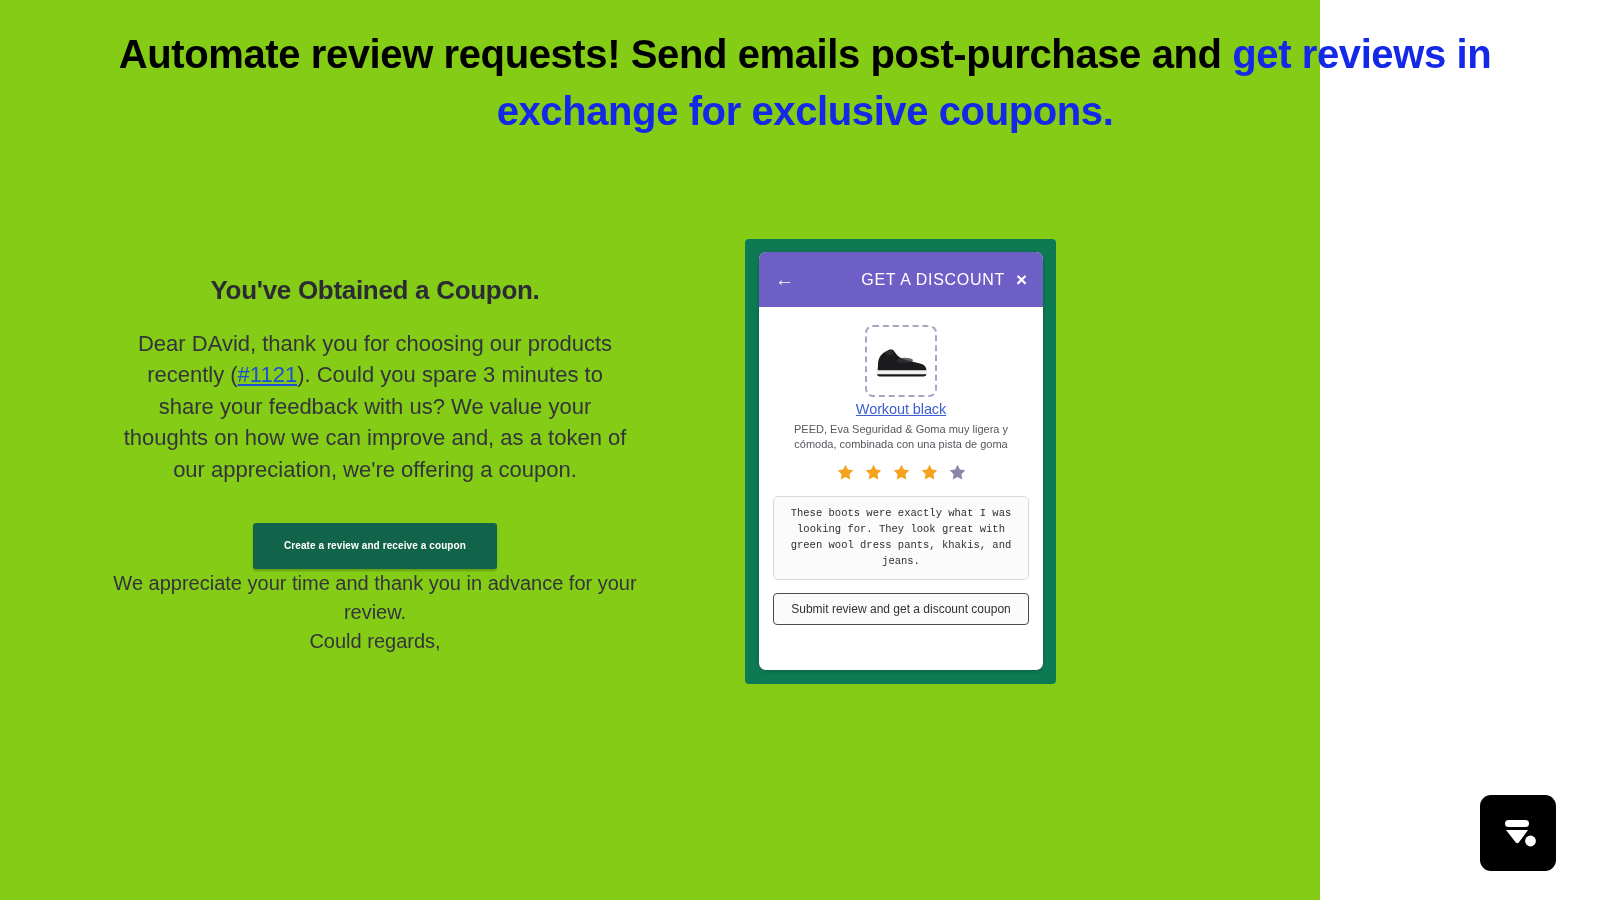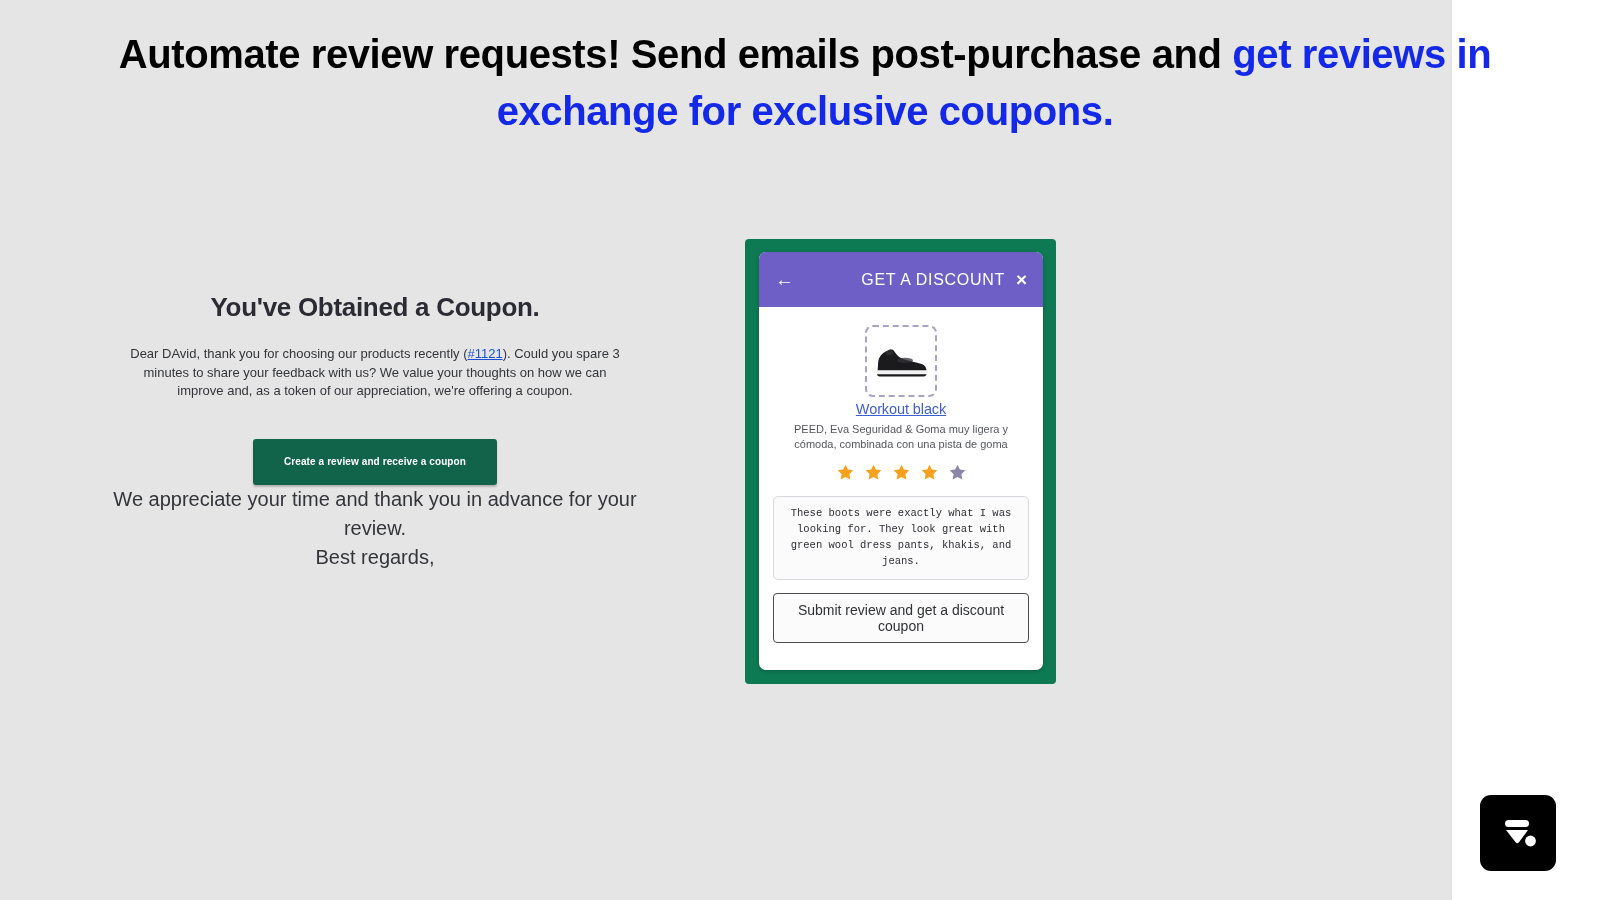--- a/index.html
+++ b/index.html
@@ -14,9 +14,9 @@
 
   .page {
     position: relative;
-    width: 1452px;
+    width: 1320px;
     height: 900px;
-    background: #e5e5e5;
+    background: #84cc16;
   }
 
   

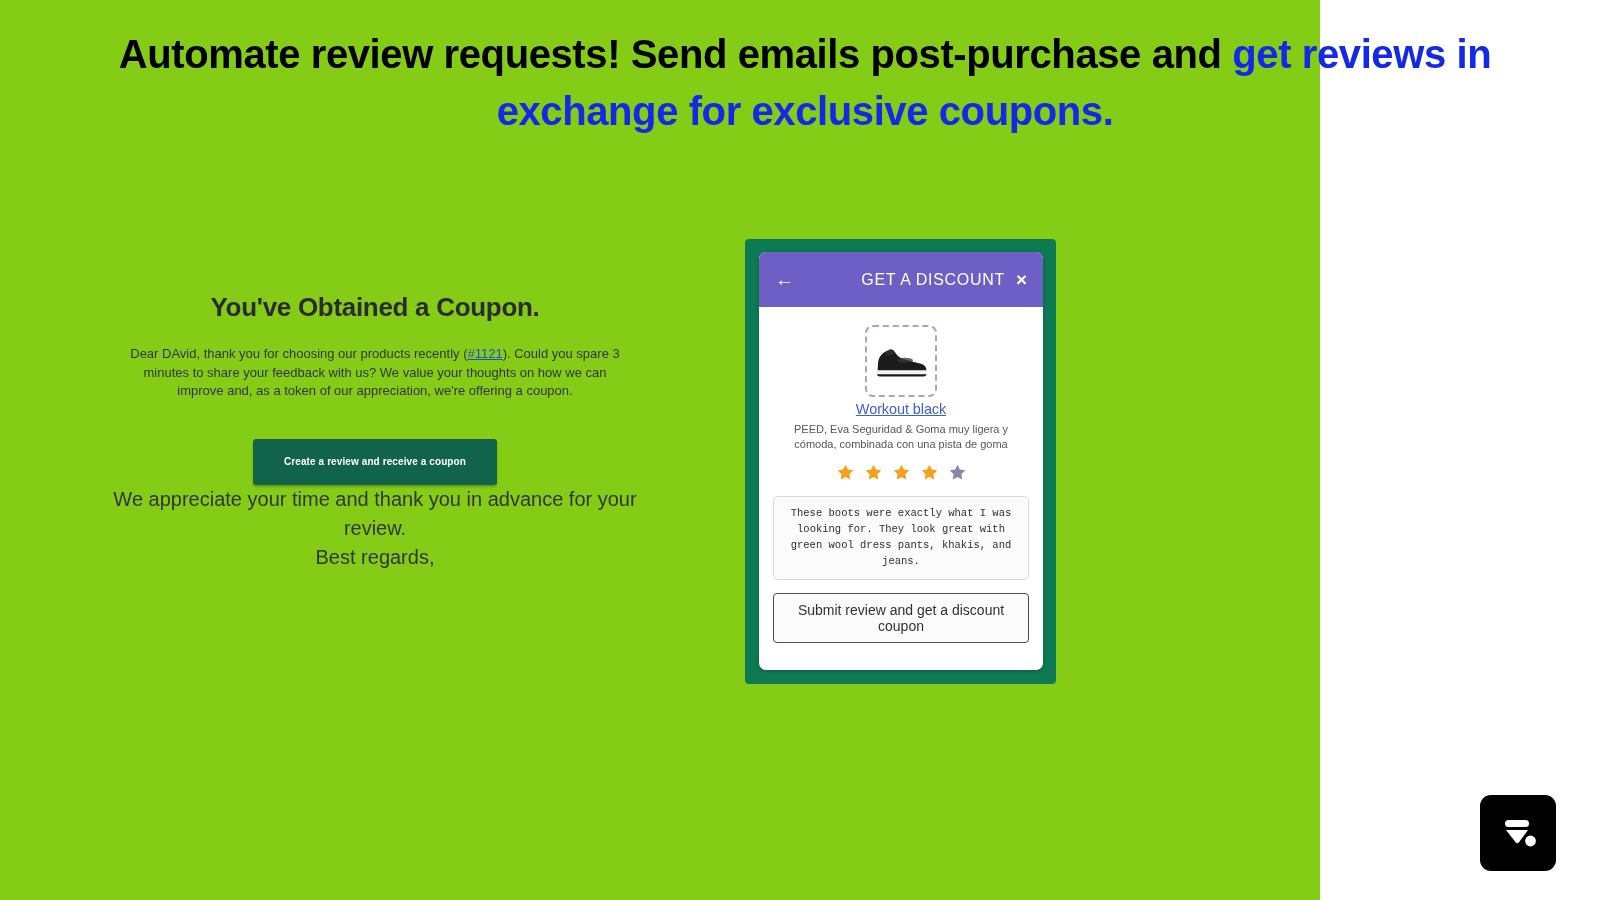--- a/index.html
+++ b/index.html
@@ -39,7 +39,7 @@
   .email-panel {
     position: absolute;
     left: 100px;
-    top: 292px;
+    top: 275px;
     width: 550px;
     text-align: center;
   }

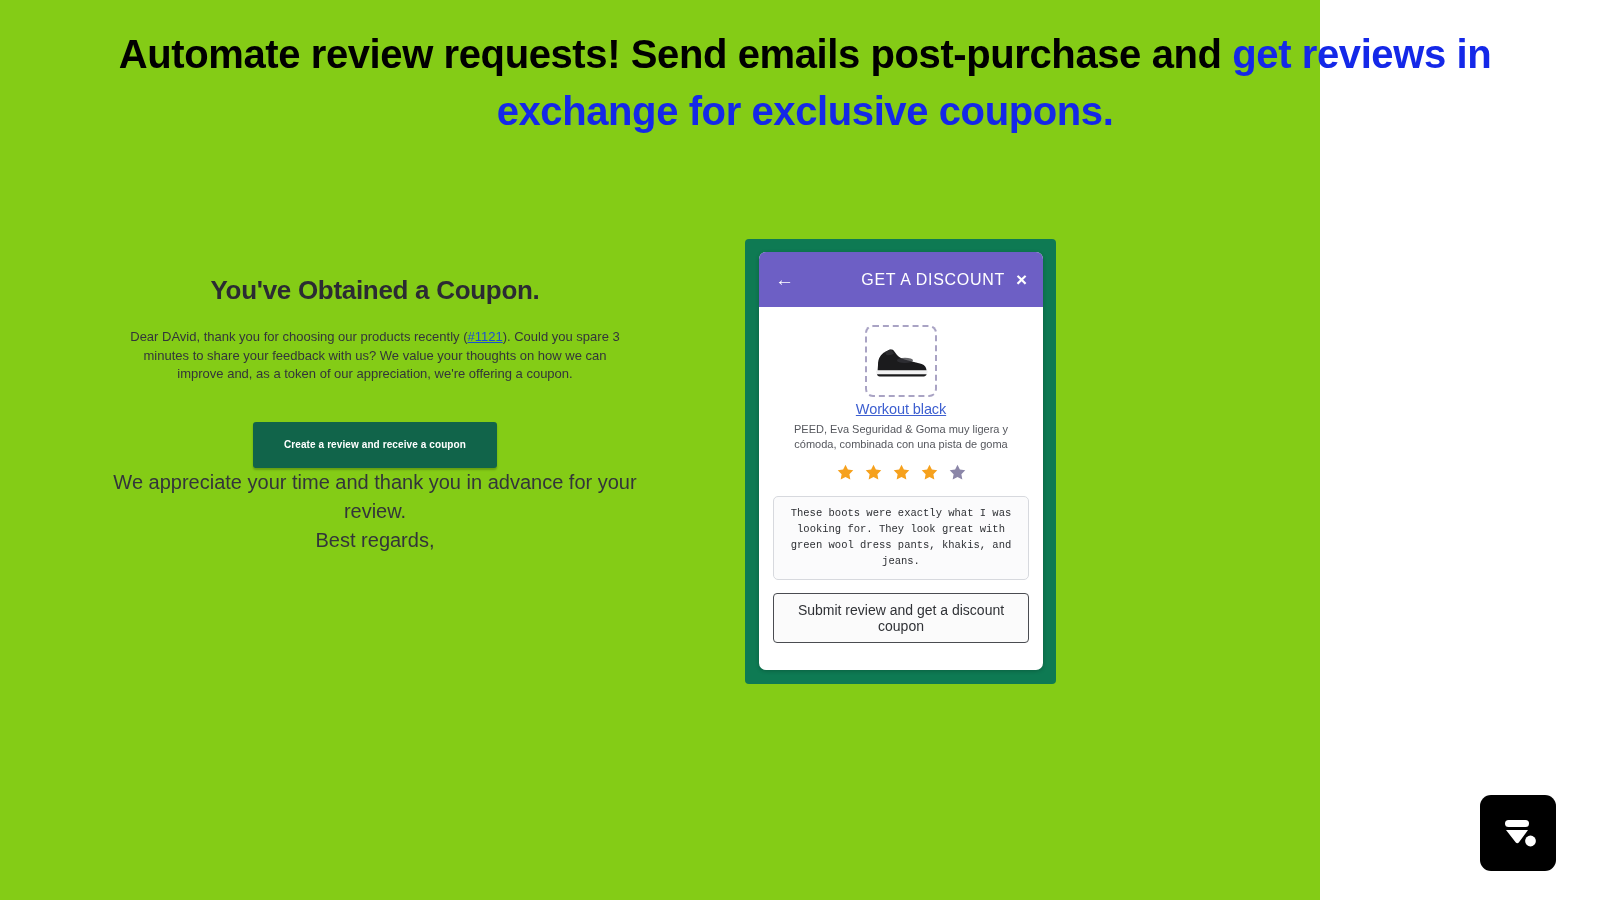--- a/index.html
+++ b/index.html
@@ -51,7 +51,7 @@
     margin: 0 0 22px 0;
   }
   .email-body {
-    font-size: 13px;
+    font-size: 22px;
     line-height: 1.43;
     color: #33353a;
     margin: 0 auto;

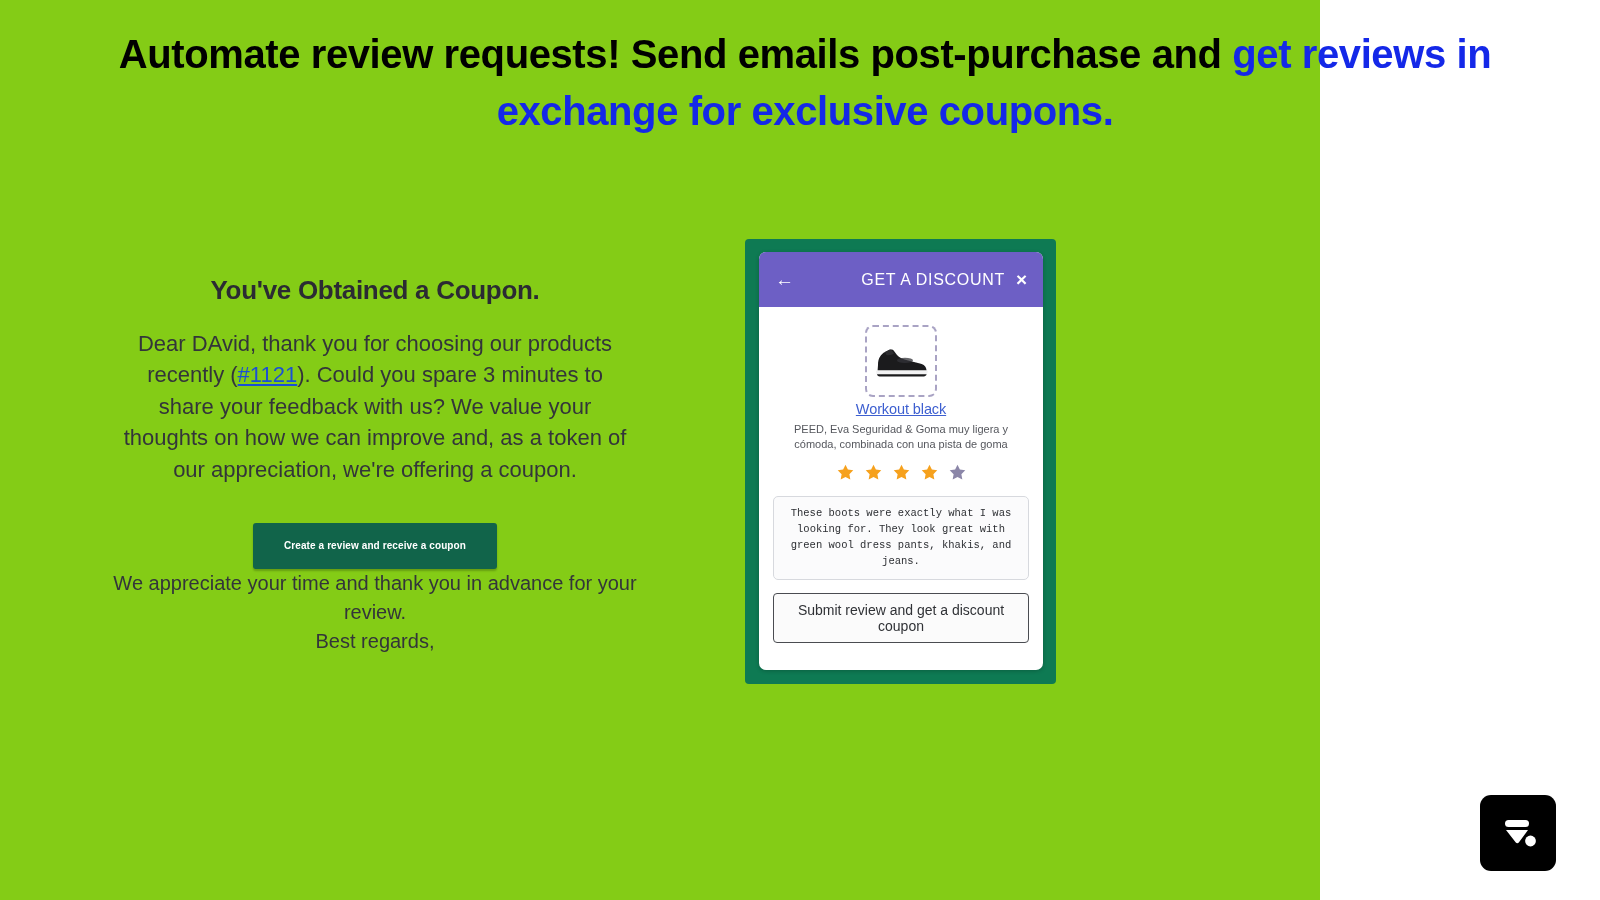--- a/index.html
+++ b/index.html
@@ -206,8 +206,8 @@
     border-radius: 4px;
     background: #fbfbfb;
     color: #303236;
-    font-size: 14px;
-    padding: 8px 20px;
+    font-size: 12px;
+    padding: 8px 6px;
     cursor: pointer;
     font-family: "Liberation Sans", sans-serif;
   }

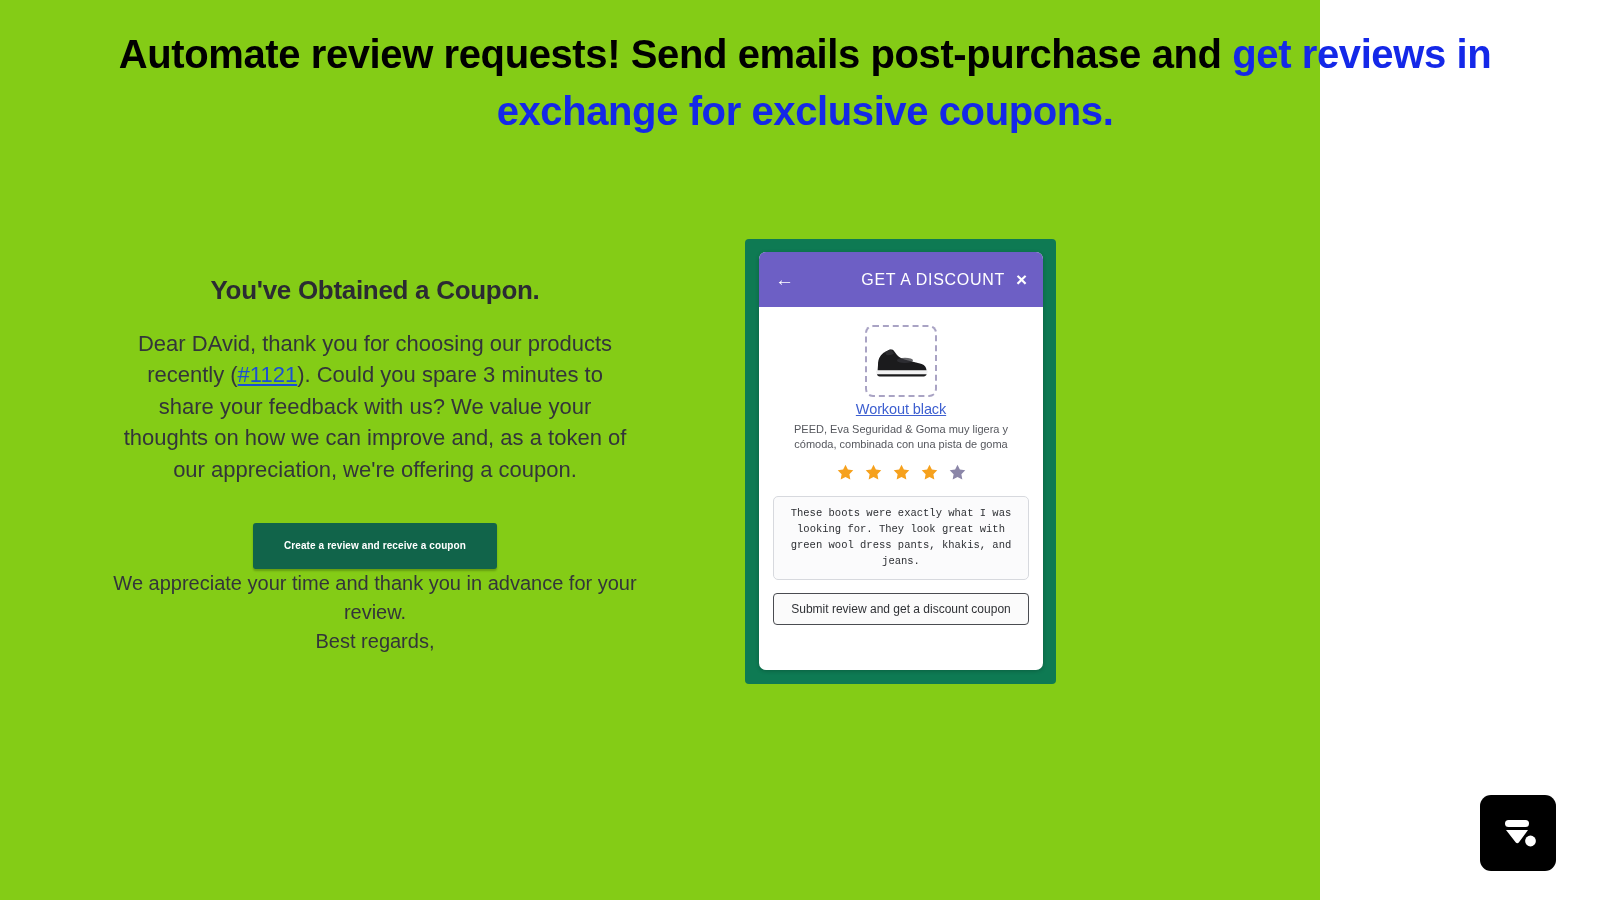--- a/index.html
+++ b/index.html
@@ -259,7 +259,7 @@
 
     <div class="email-footer">
       <div>We appreciate your time and thank you in advance for your review.</div>
-      <div>Best regards,</div>
+      <div>Could regards,</div>
     </div>
   </div>
 

